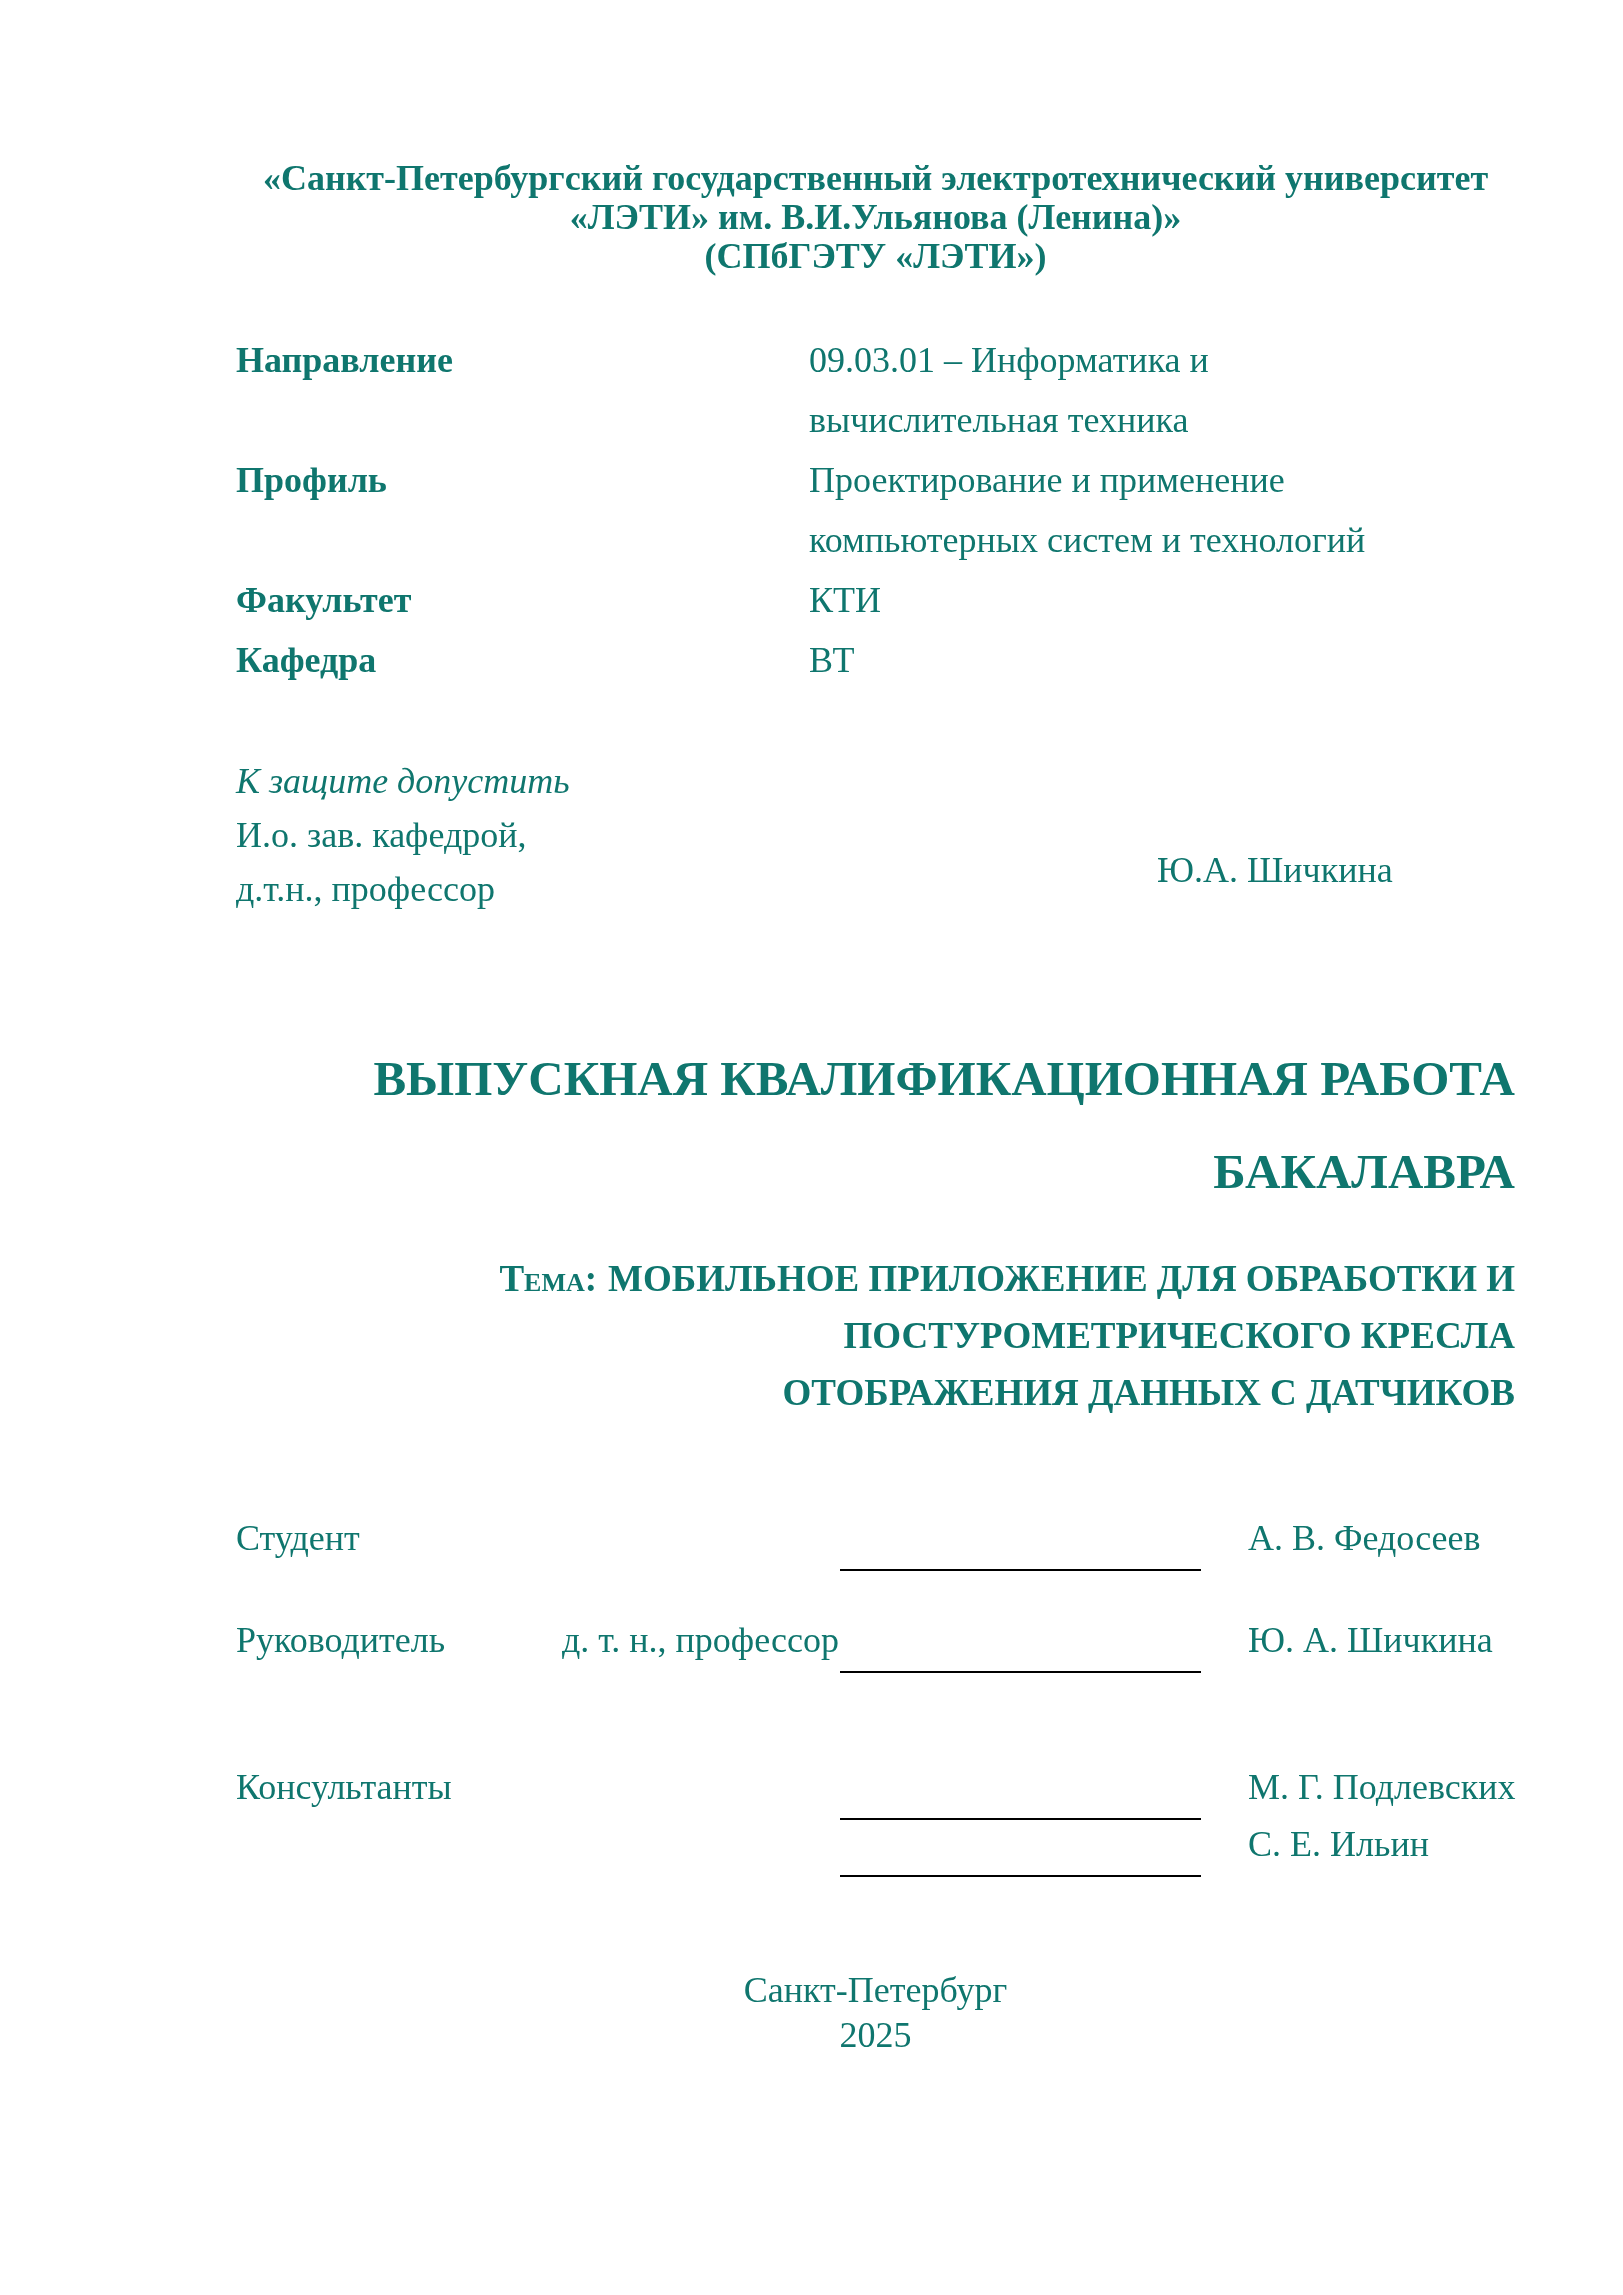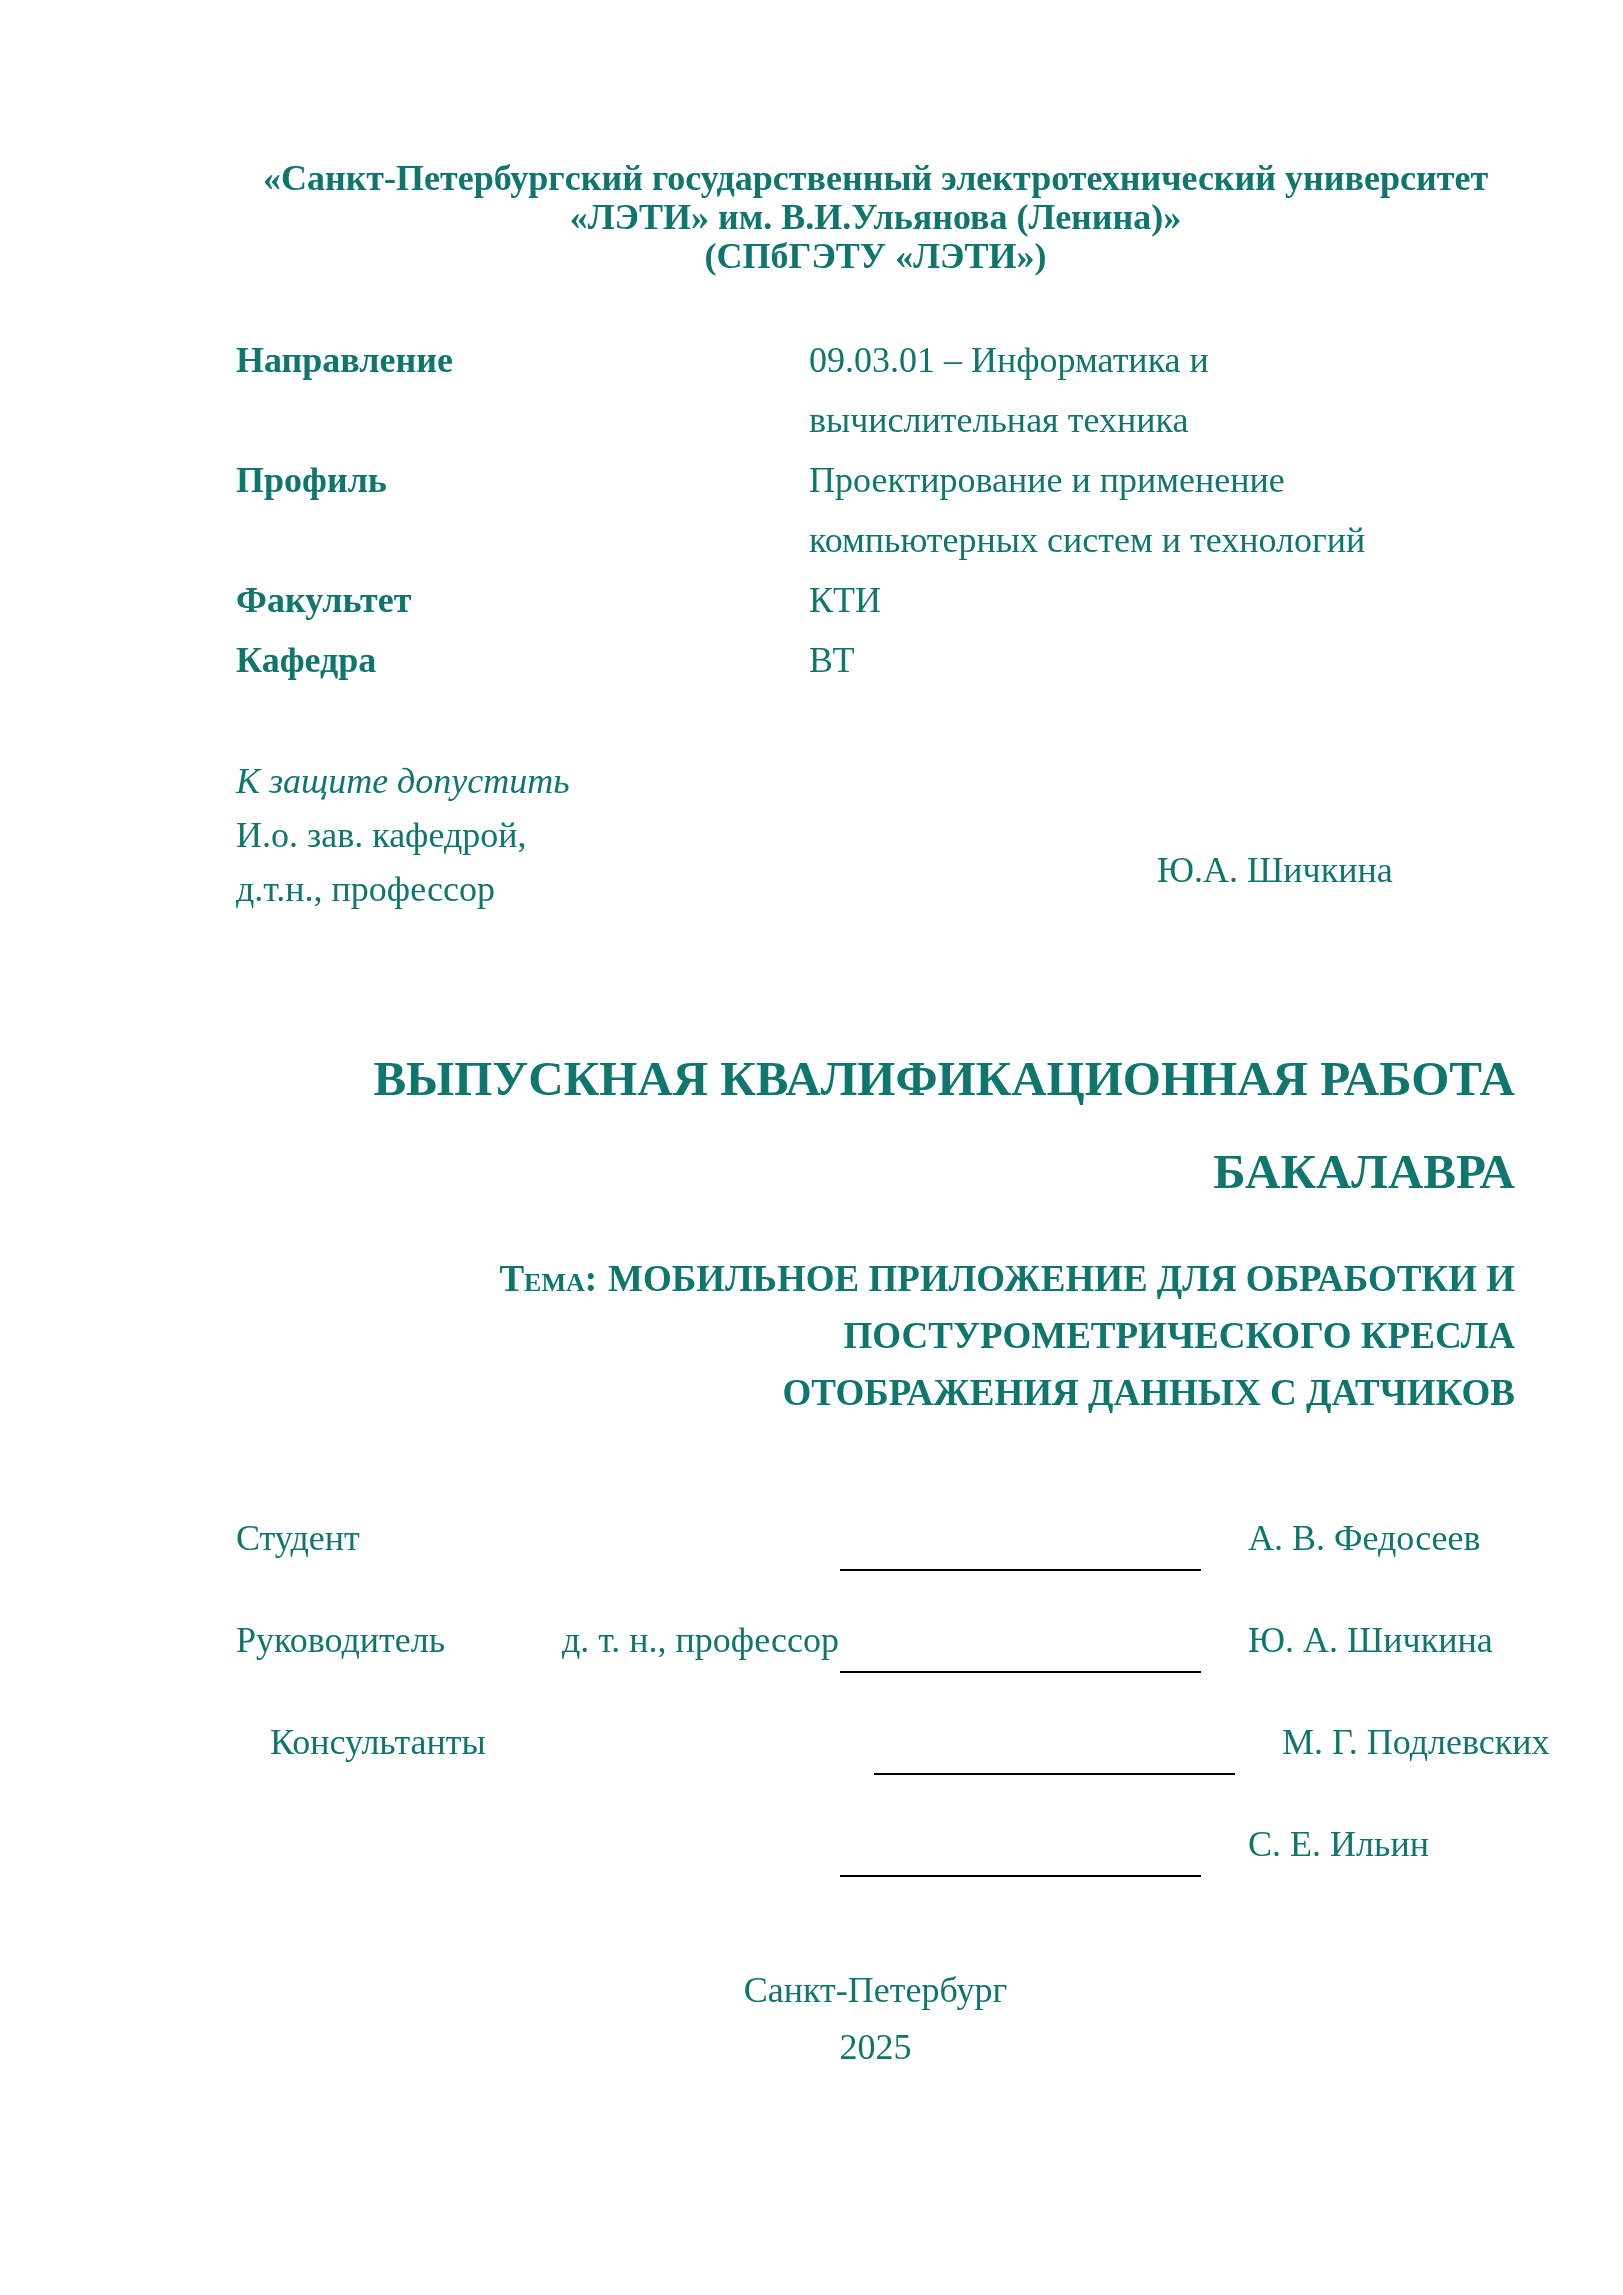--- a/index.html
+++ b/index.html
@@ -91,7 +91,7 @@
   .sig-row .name   { position: absolute; left: 1248px; white-space: nowrap; }
   .sig-row-1 { top: 1519px; }
   .sig-row-2 { top: 1621px; }
-  .sig-row-3 { top: 1723px; margin-left: 34px; }
+  .sig-row-3 { top: 1768px; }
   .sig-row-4 { top: 1825px; }
 
   

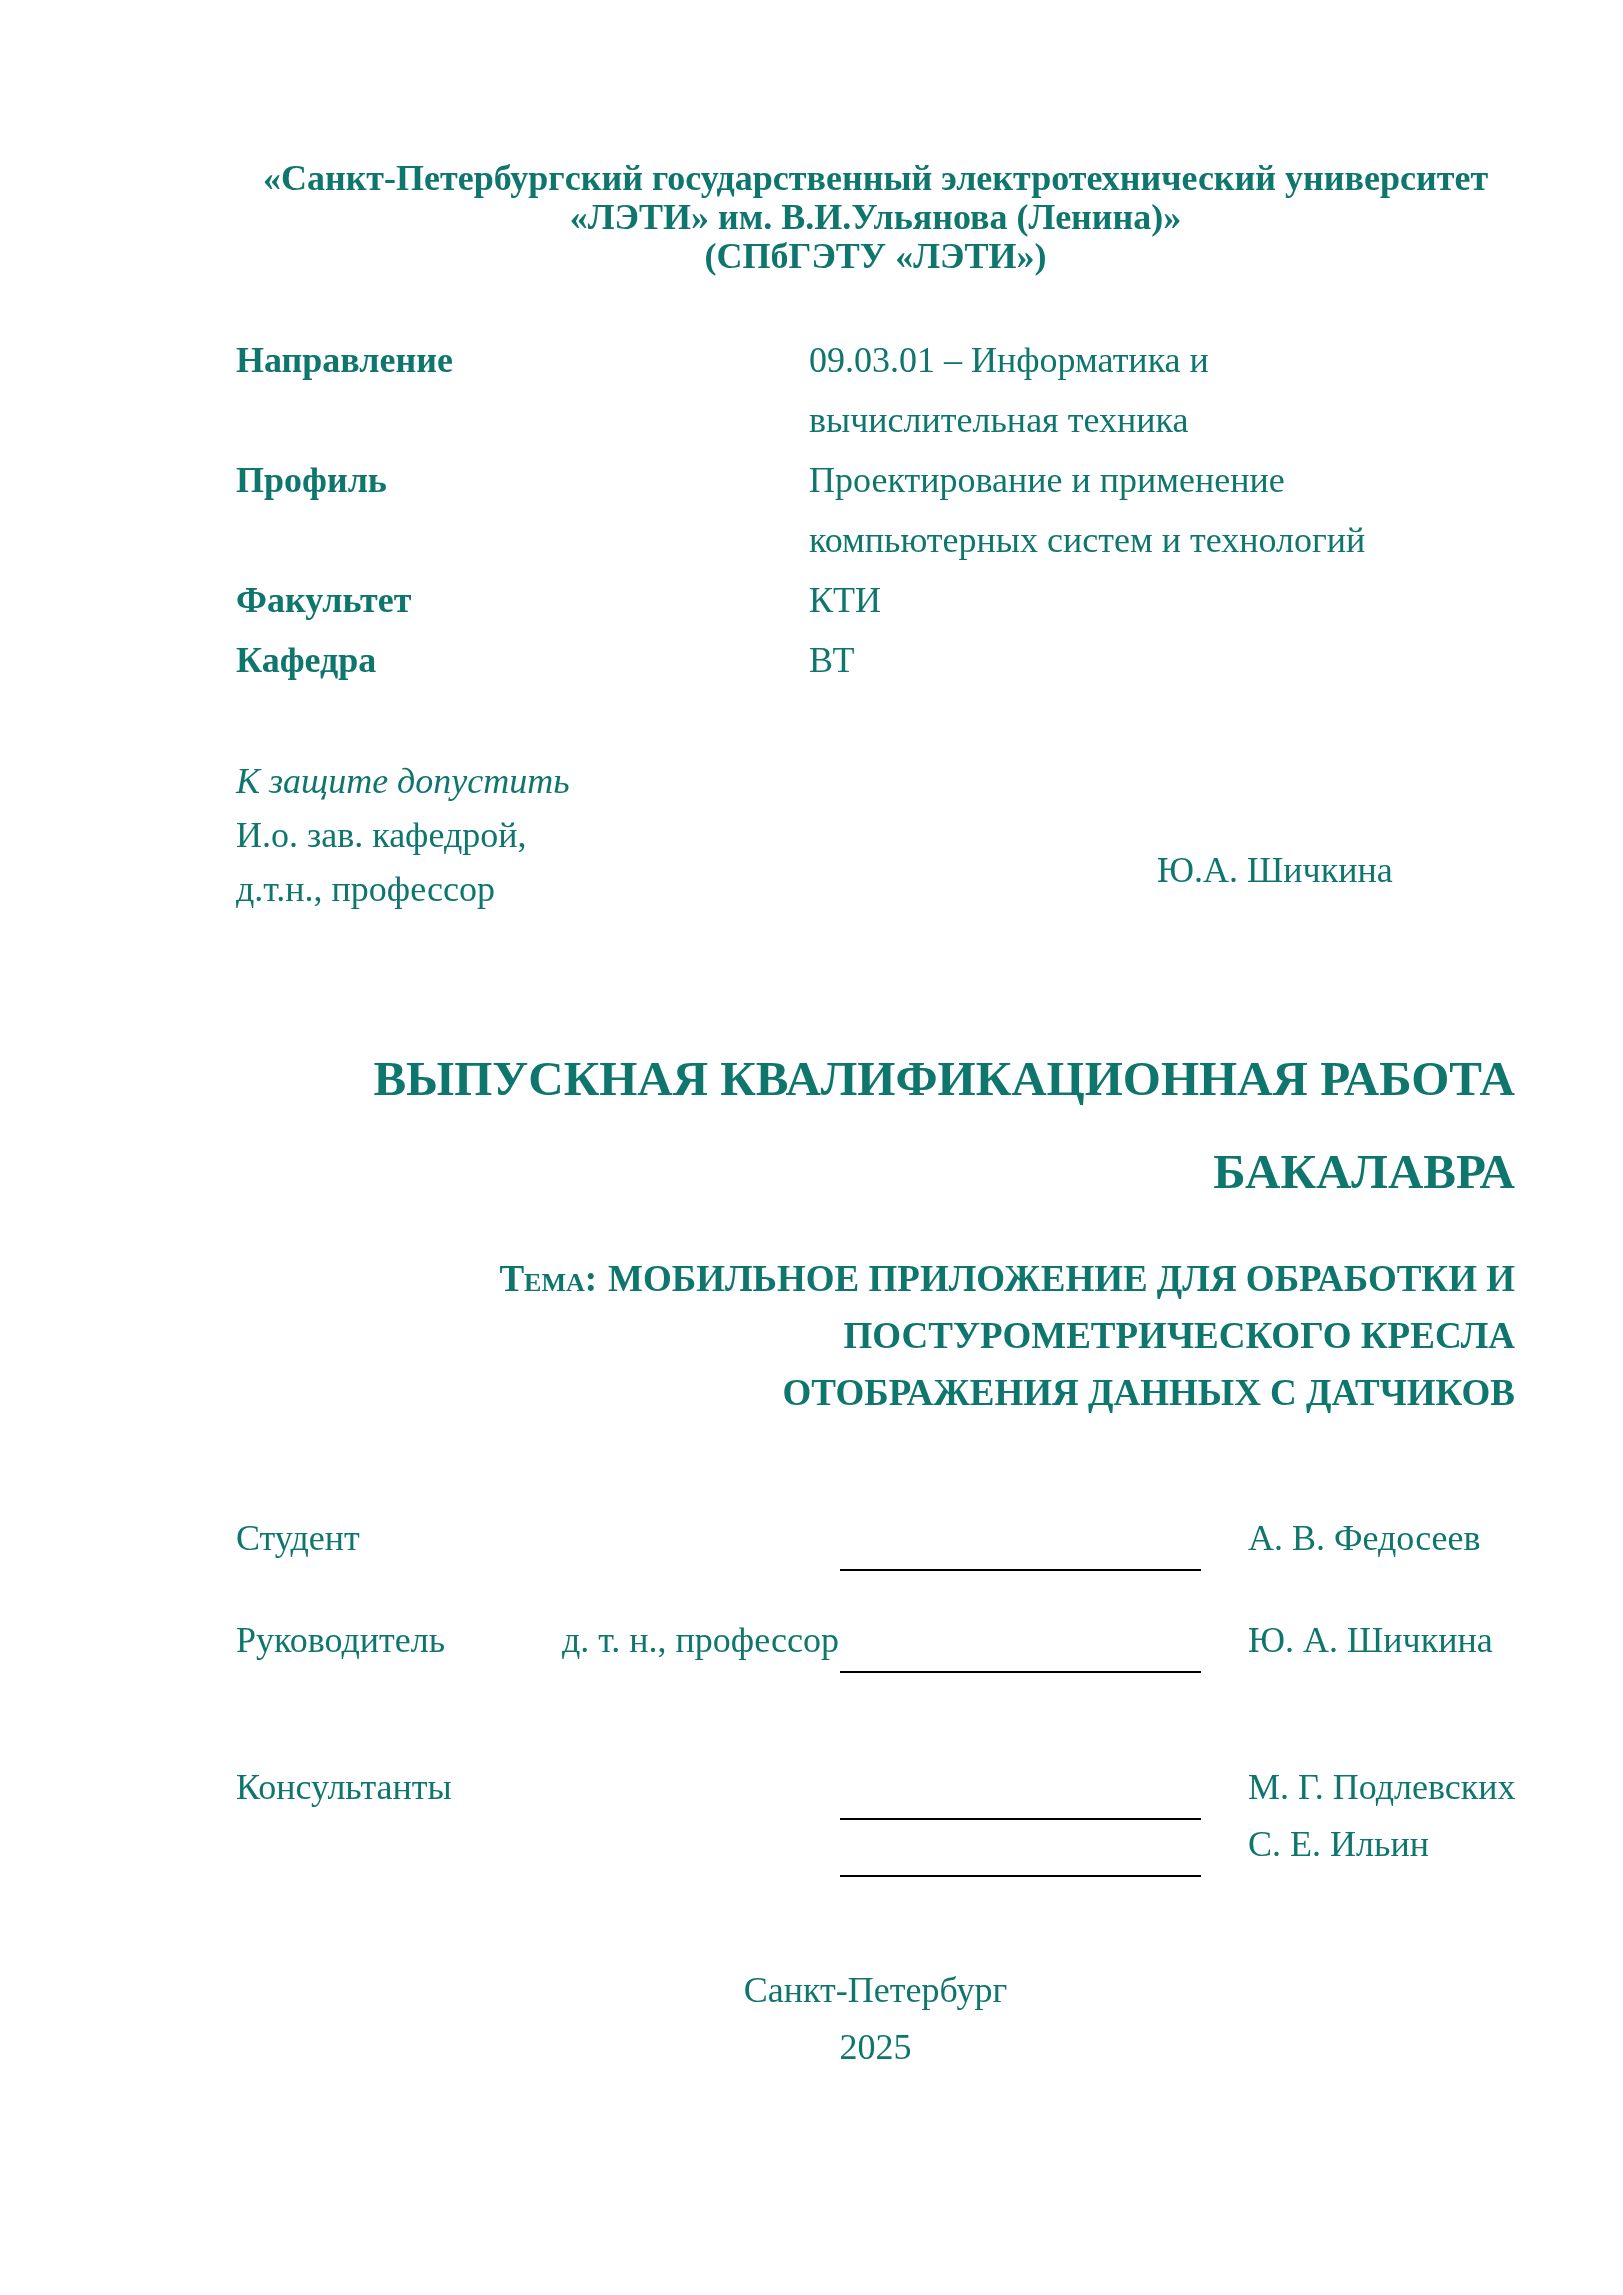--- a/index.html
+++ b/index.html
@@ -102,7 +102,7 @@
     font-size: 36px;
     line-height: 39px;
   }
-  .footer .year { margin-top: 18px; font-family: Liberation Serif, serif; }
+  .footer .year { margin-top: 6px; font-family: Liberation Serif, serif; }
 </style>
 </head>
 <body>

